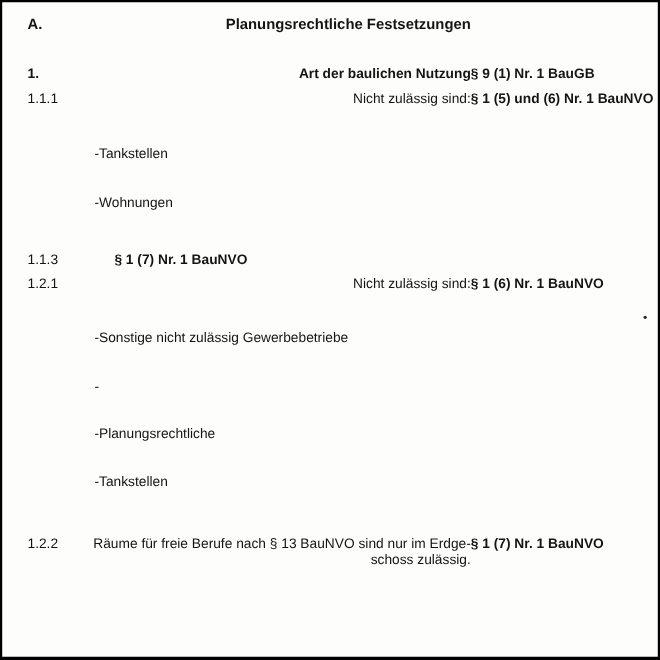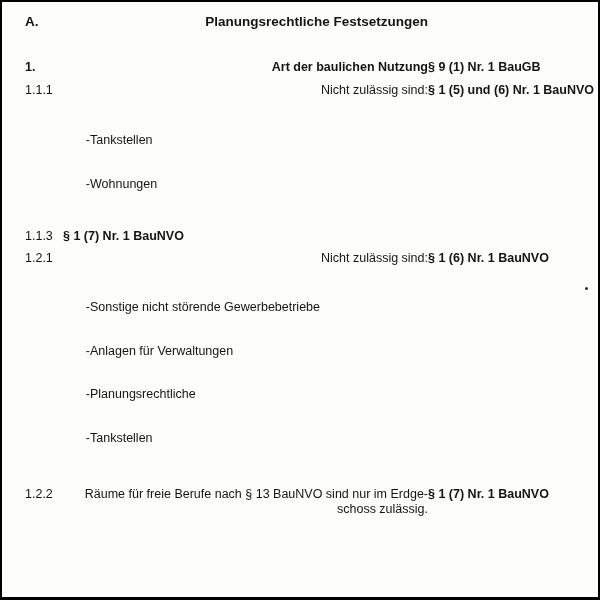--- a/index.html
+++ b/index.html
@@ -28,7 +28,7 @@
   .bullet-line{display:flex;}
   .bullet-line .dash{width:14px;flex:none;}
   .mt6{margin-top:6px;}  .mt7{margin-top:7px;}  .mt8{margin-top:8px;}
-  .mt9{margin-top:9px;}  .mt12{margin-top:12px;} .mt13{margin-top:13px;} .mt27{margin-top:27px;} .mt31{margin-top:31px;}
+  .mt9{margin-top:9px;gap:41px;}  .mt12{margin-top:12px;} .mt13{margin-top:13px;} .mt27{margin-top:27px;} .mt31{margin-top:31px;}
   .artifact-dot{
     position:absolute;left:583px;top:285px;
     width:3px;height:3px;border-radius:50%;background:#2a2a2a;

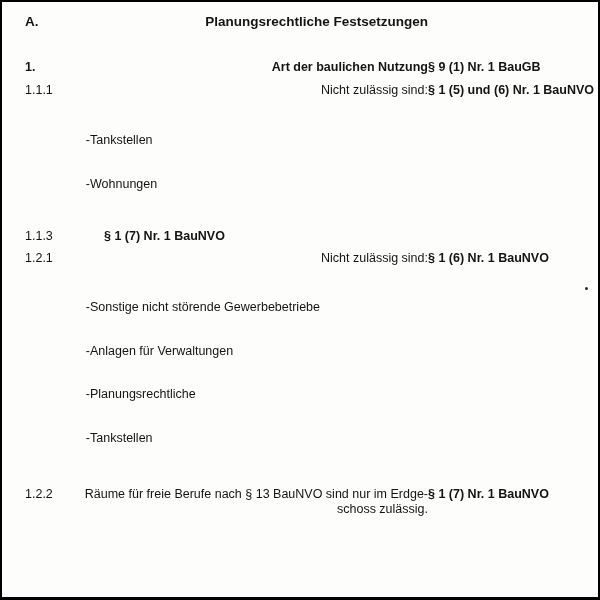--- a/index.html
+++ b/index.html
@@ -90,7 +90,7 @@
     <div class="col-text bullets">
       <div class="bullet-line">
         <span class="dash">-</span>
-        <span>Sonstige nicht störende Gewerbebetriebe</span>
+        <span>Sonstige nicht zulässig Gewerbebetriebe</span>
       </div>
       <div class="bullet-line">
         <span class="dash">-</span>

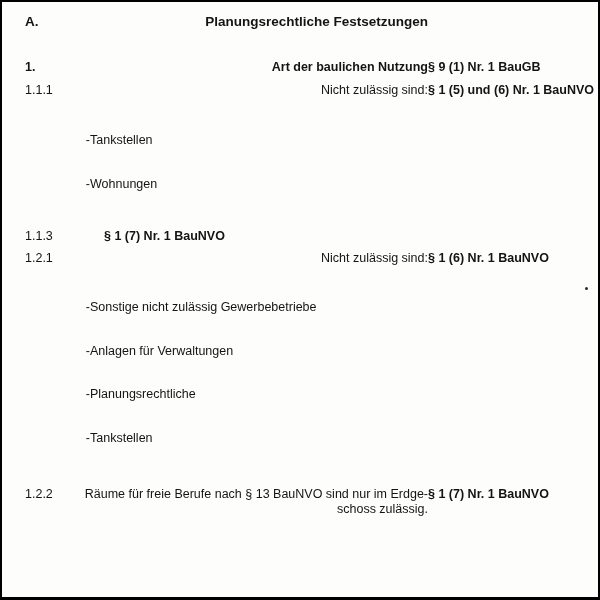--- a/index.html
+++ b/index.html
@@ -94,7 +94,6 @@
       </div>
       <div class="bullet-line">
         <span class="dash">-</span>
-        <span>Anlagen für Verwaltungen</span>
       </div>
       <div class="bullet-line">
         <span class="dash">-</span>

